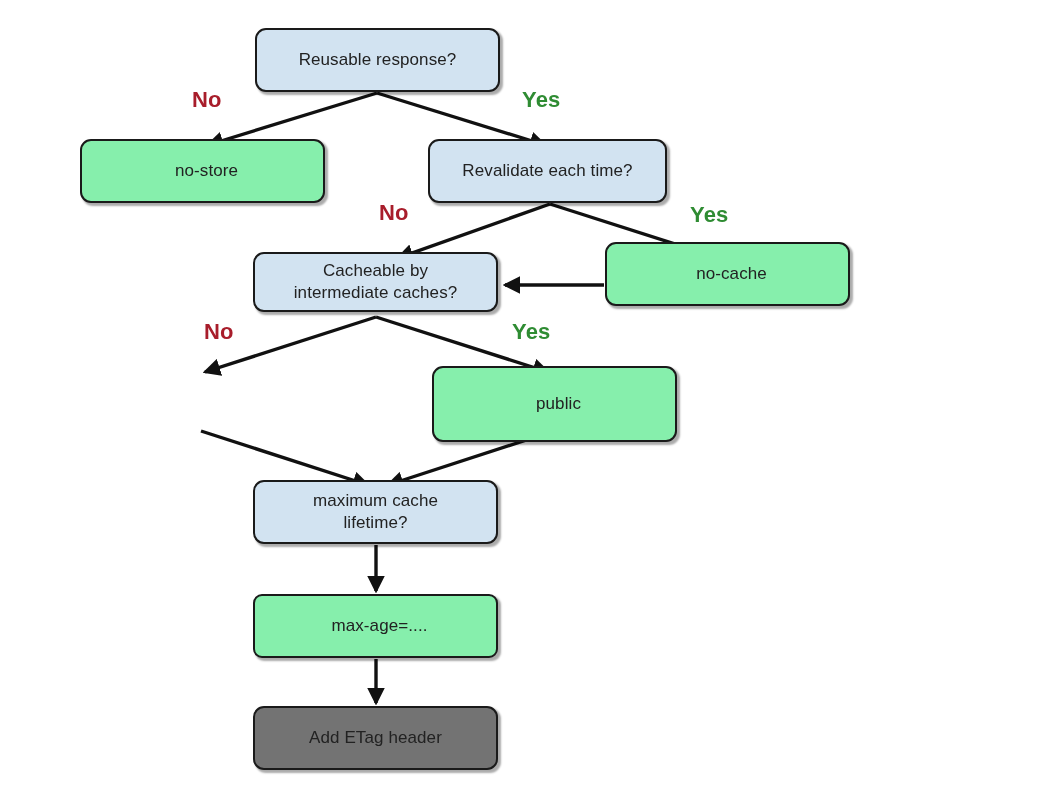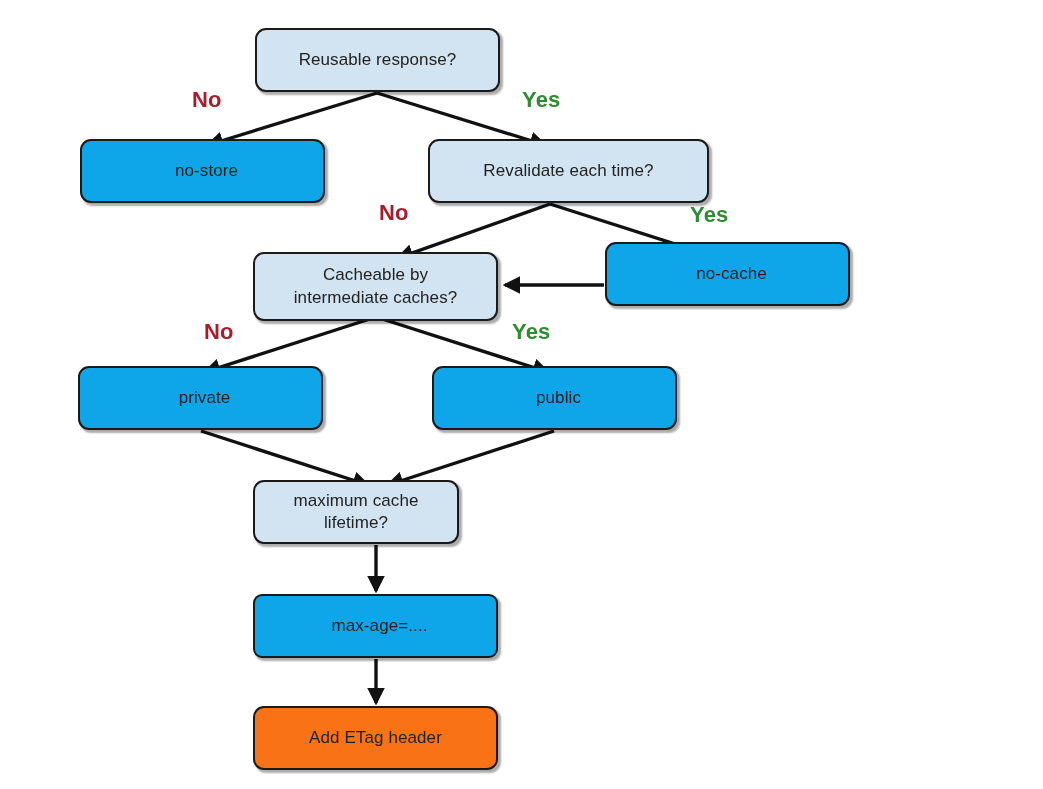--- a/index.html
+++ b/index.html
@@ -47,7 +47,7 @@
     white-space: pre-line;
   }
   .fill-blue   { background: #d2e3f1; }
-  .fill-yellow { background: #0ea5e9; padding-left: 8px; }
+  .fill-yellow { background: #86efac; padding-left: 8px; }
   .fill-green  { background: #f97316; }
 
   .edge-label {

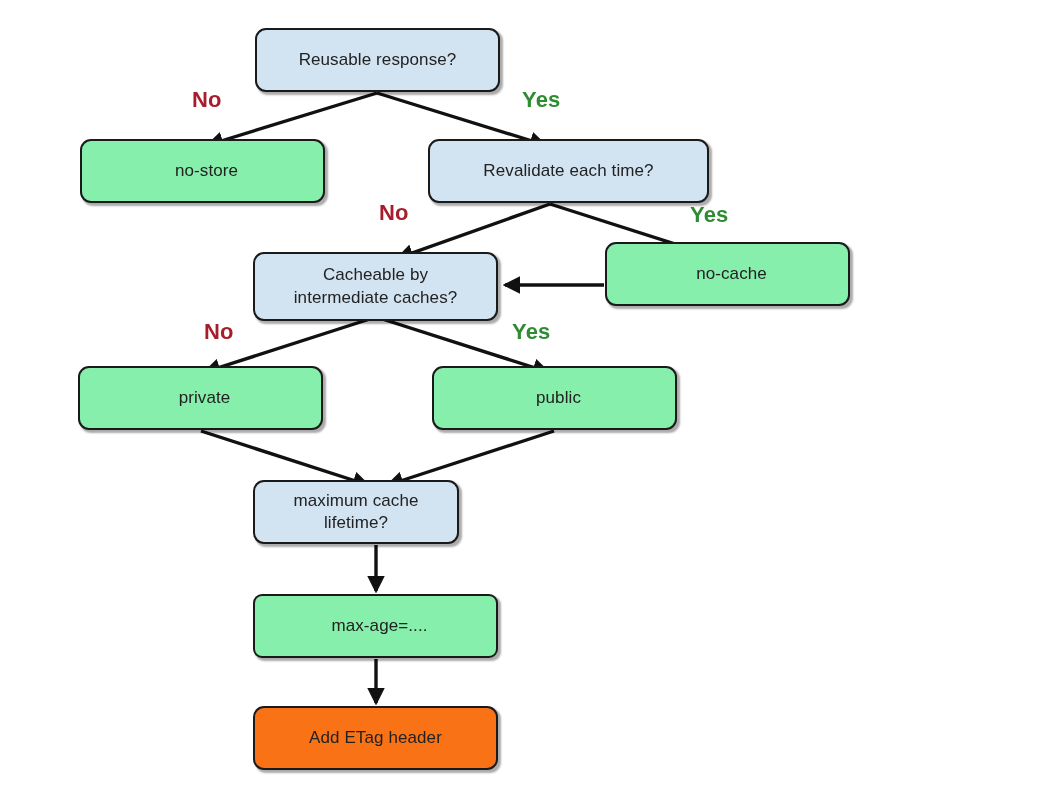--- a/index.html
+++ b/index.html
@@ -104,7 +104,7 @@
     <span class="nlabel">no-store</span>
   </div>
 
-  <div class="node fill-blue" style="left:428px; top:139px; width:281px; height:64px;align-items:center;">
+  <div class="node fill-blue" style="left:428px; top:139px; width:239px; height:64px;align-items:center;">
     <span class="nlabel">Revalidate each time?</span>
   </div>
 

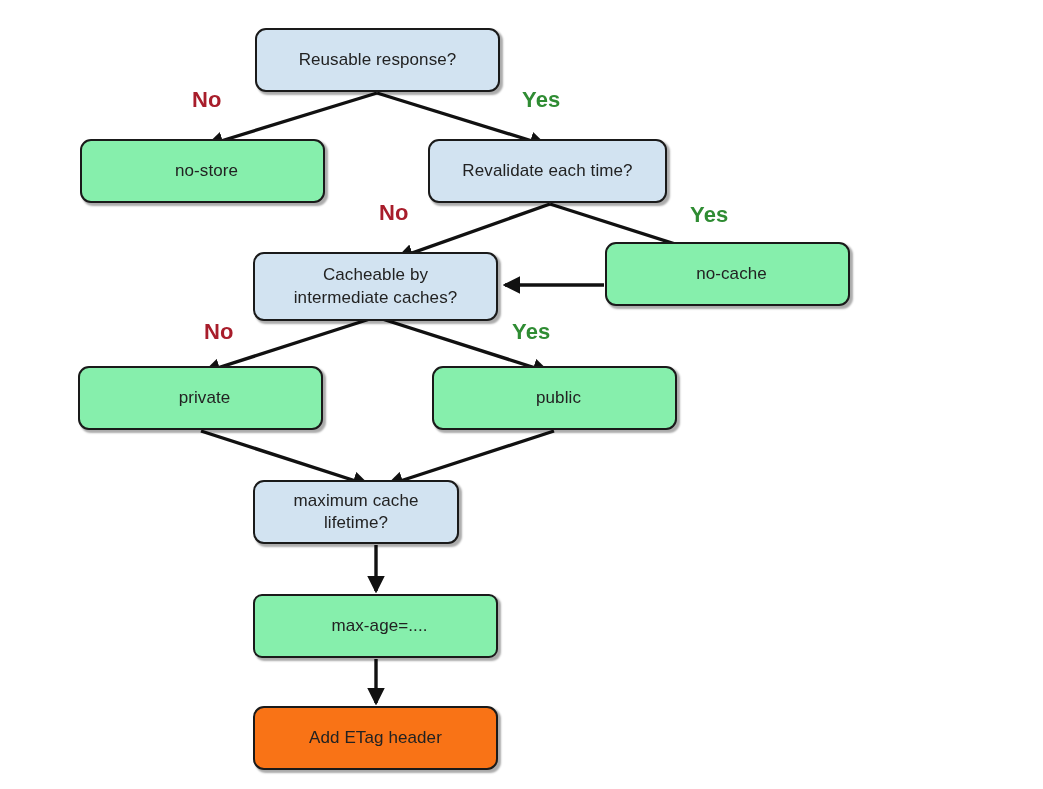--- a/index.html
+++ b/index.html
@@ -108,7 +108,7 @@
     <span class="nlabel">Revalidate each time?</span>
   </div>
 
-  <div class="node fill-blue" style="left:253px; top:252px; width:245px; height:69px;">
+  <div class="node fill-blue" style="left:253px; top:252px; width:245px; height:60px;">
     <span class="nlabel">Cacheable by
 intermediate caches?</span>
   </div>

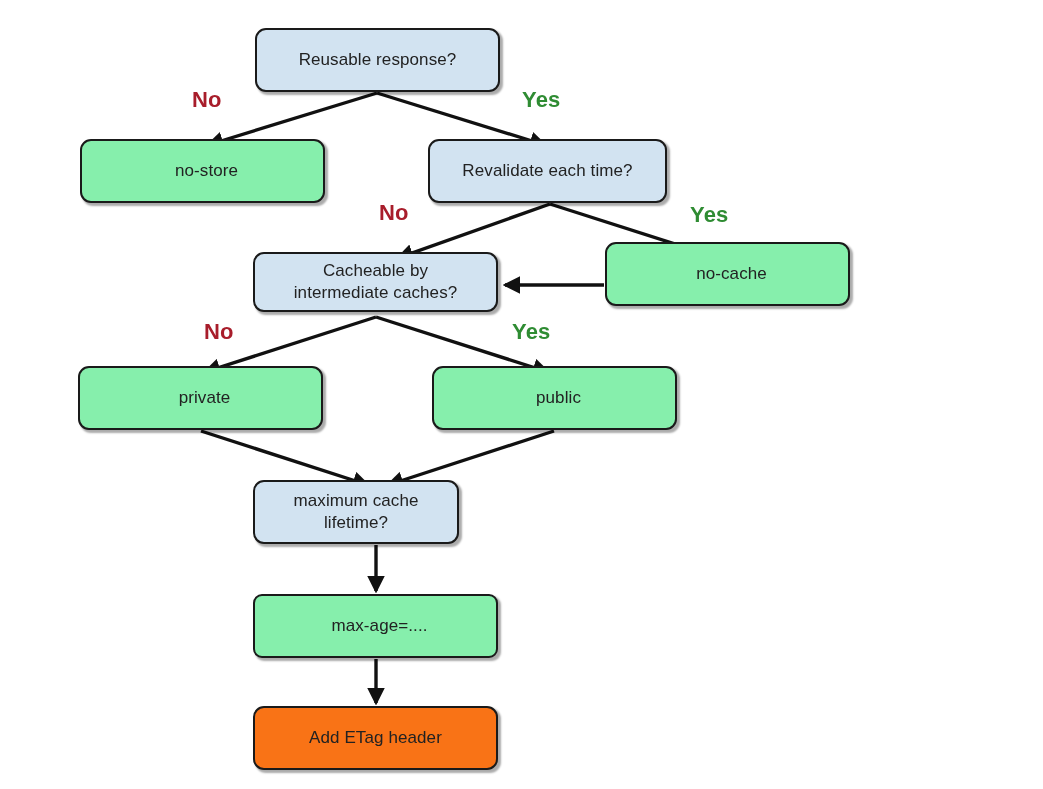--- a/index.html
+++ b/index.html
@@ -117,9 +117,6 @@
     <span class="nlabel">no-cache</span>
   </div>
 
-  <div class="node fill-yellow" style="left:78px; top:366px; width:245px; height:64px;">
-    <span class="nlabel">private</span>
-  </div>
 
   <div class="node fill-yellow" style="left:432px; top:366px; width:245px; height:64px;">
     <span class="nlabel">public</span>

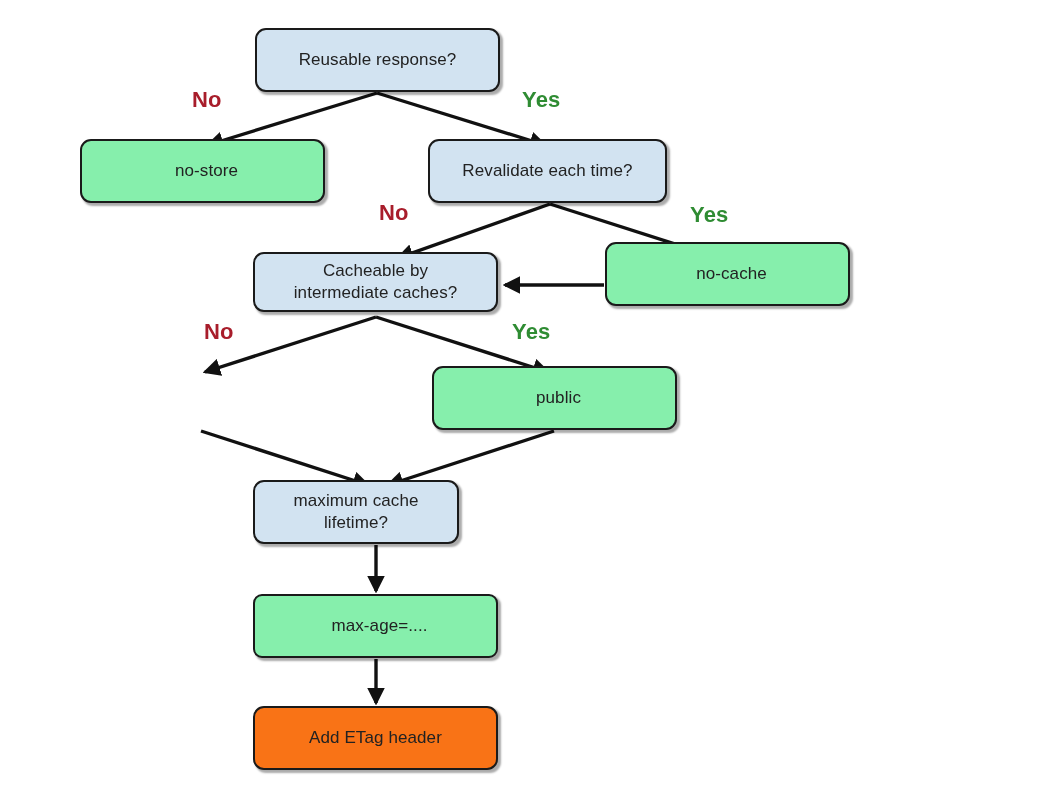--- a/index.html
+++ b/index.html
@@ -118,7 +118,7 @@
   </div>
 
 
-  <div class="node fill-yellow" style="left:432px; top:366px; width:245px; height:64px;">
+  <div class="node fill-yellow" style="left:432px; top:366px; width:245px; height:76px;">
     <span class="nlabel">public</span>
   </div>
 

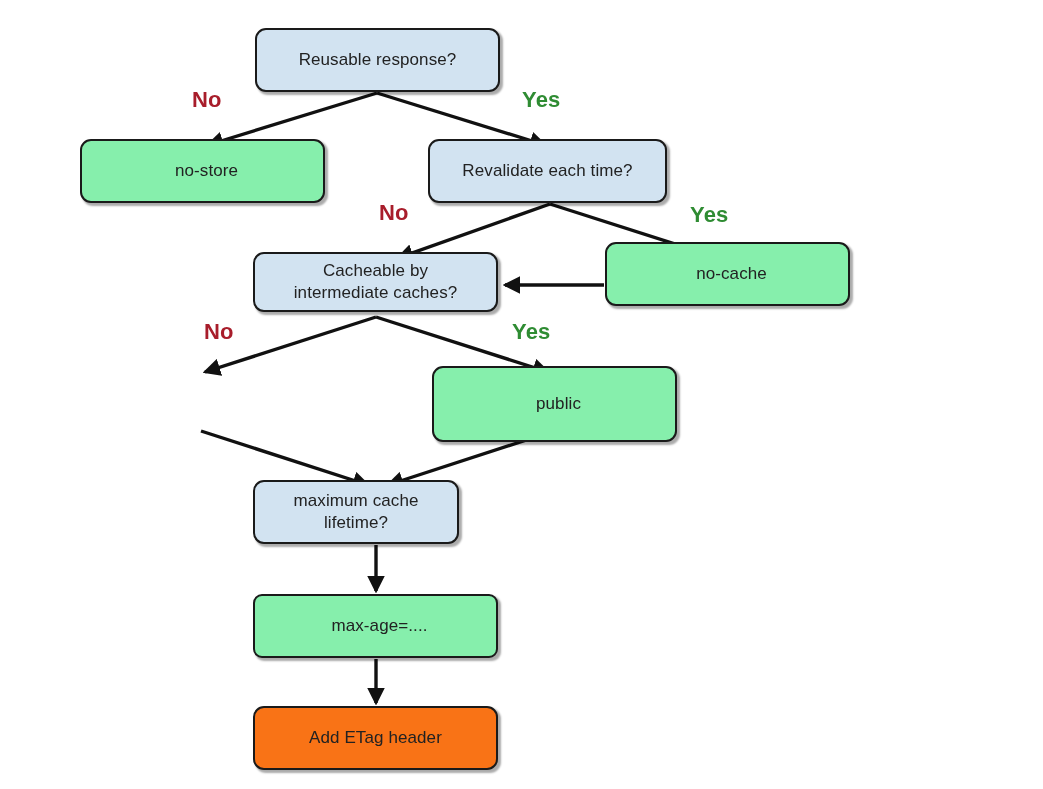--- a/index.html
+++ b/index.html
@@ -122,7 +122,7 @@
     <span class="nlabel">public</span>
   </div>
 
-  <div class="node fill-blue" style="left:253px; top:480px; width:206px; height:64px;">
+  <div class="node fill-blue" style="left:253px; top:480px; width:245px; height:64px;">
     <span class="nlabel">maximum cache
 lifetime?</span>
   </div>

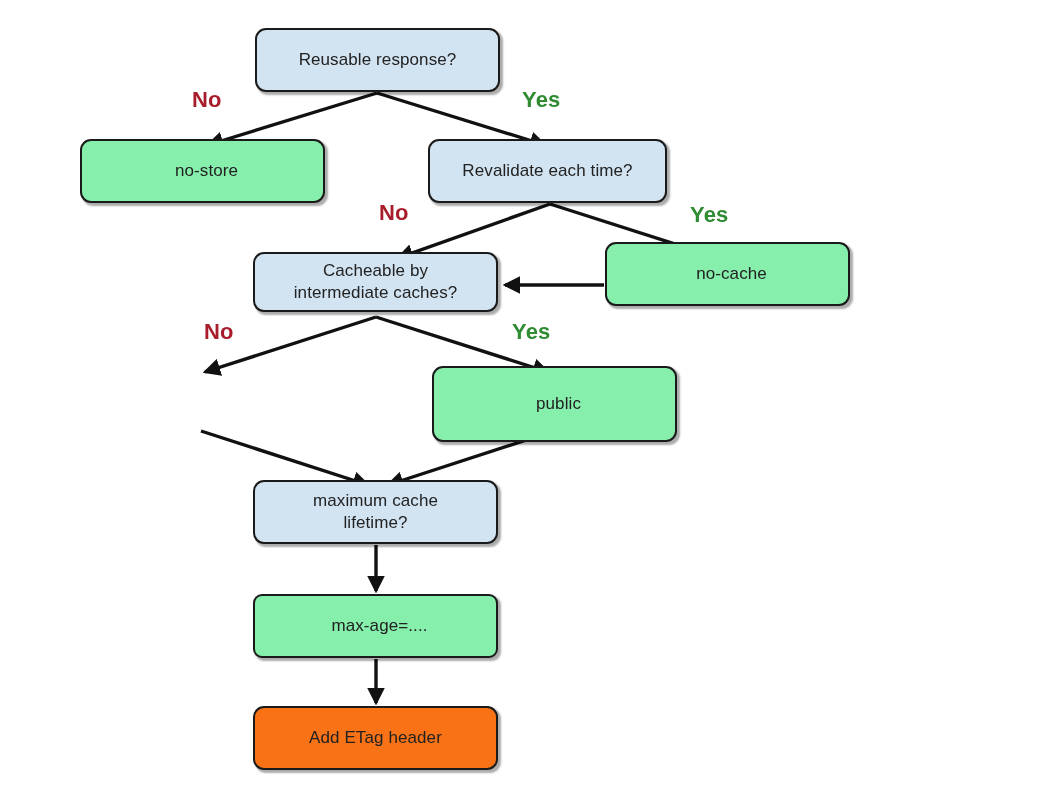--- a/index.html
+++ b/index.html
@@ -48,7 +48,7 @@
   }
   .fill-blue   { background: #d2e3f1; }
   .fill-yellow { background: #86efac; padding-left: 8px; }
-  .fill-green  { background: #f97316; }
+  .fill-green  { background: #737373; }
 
   .edge-label {
     position: absolute;

